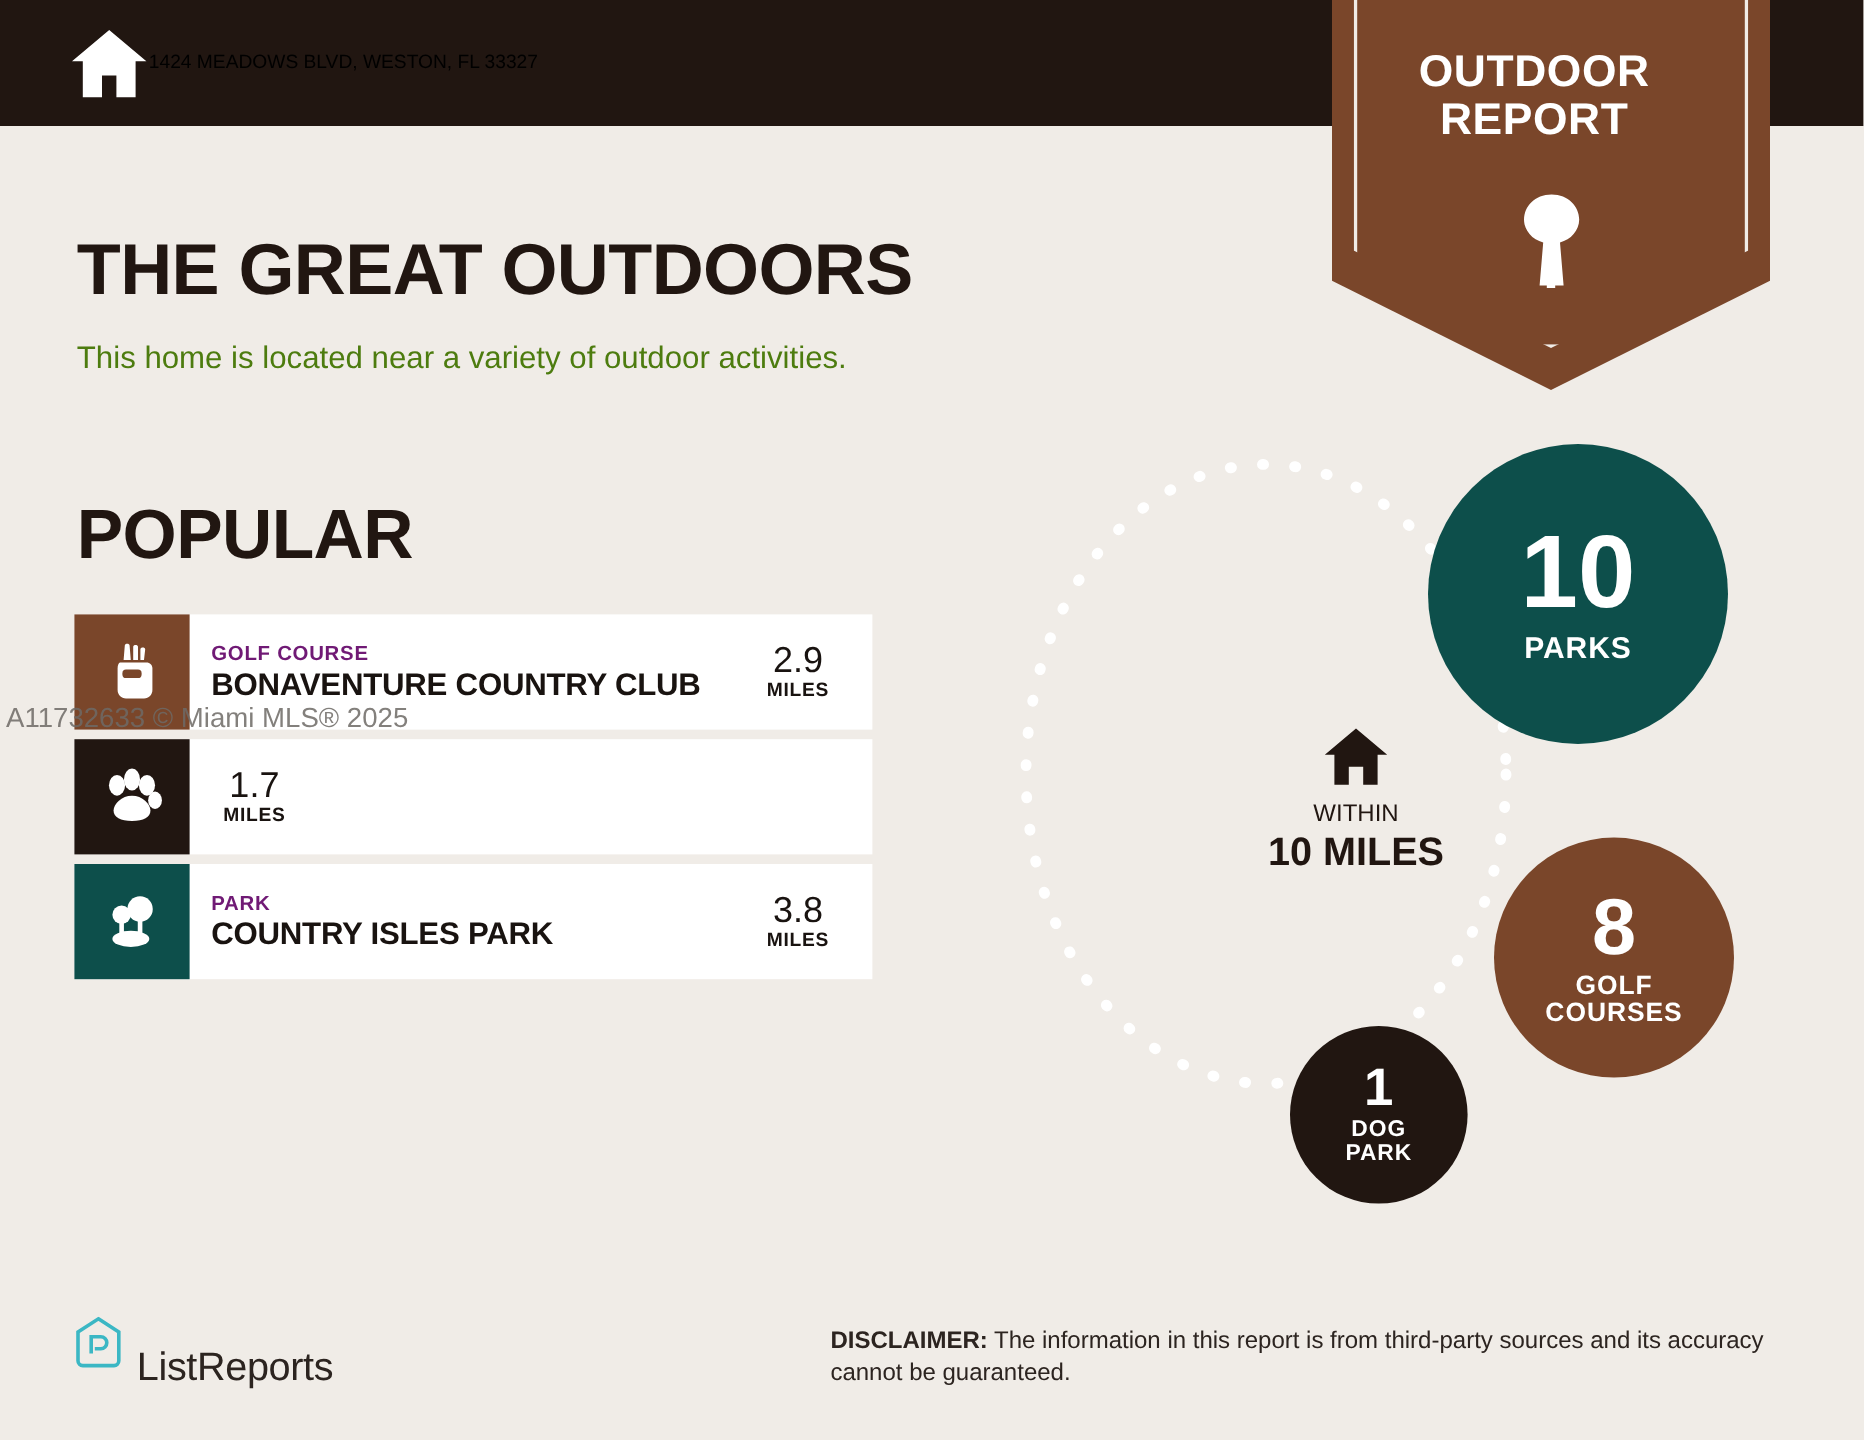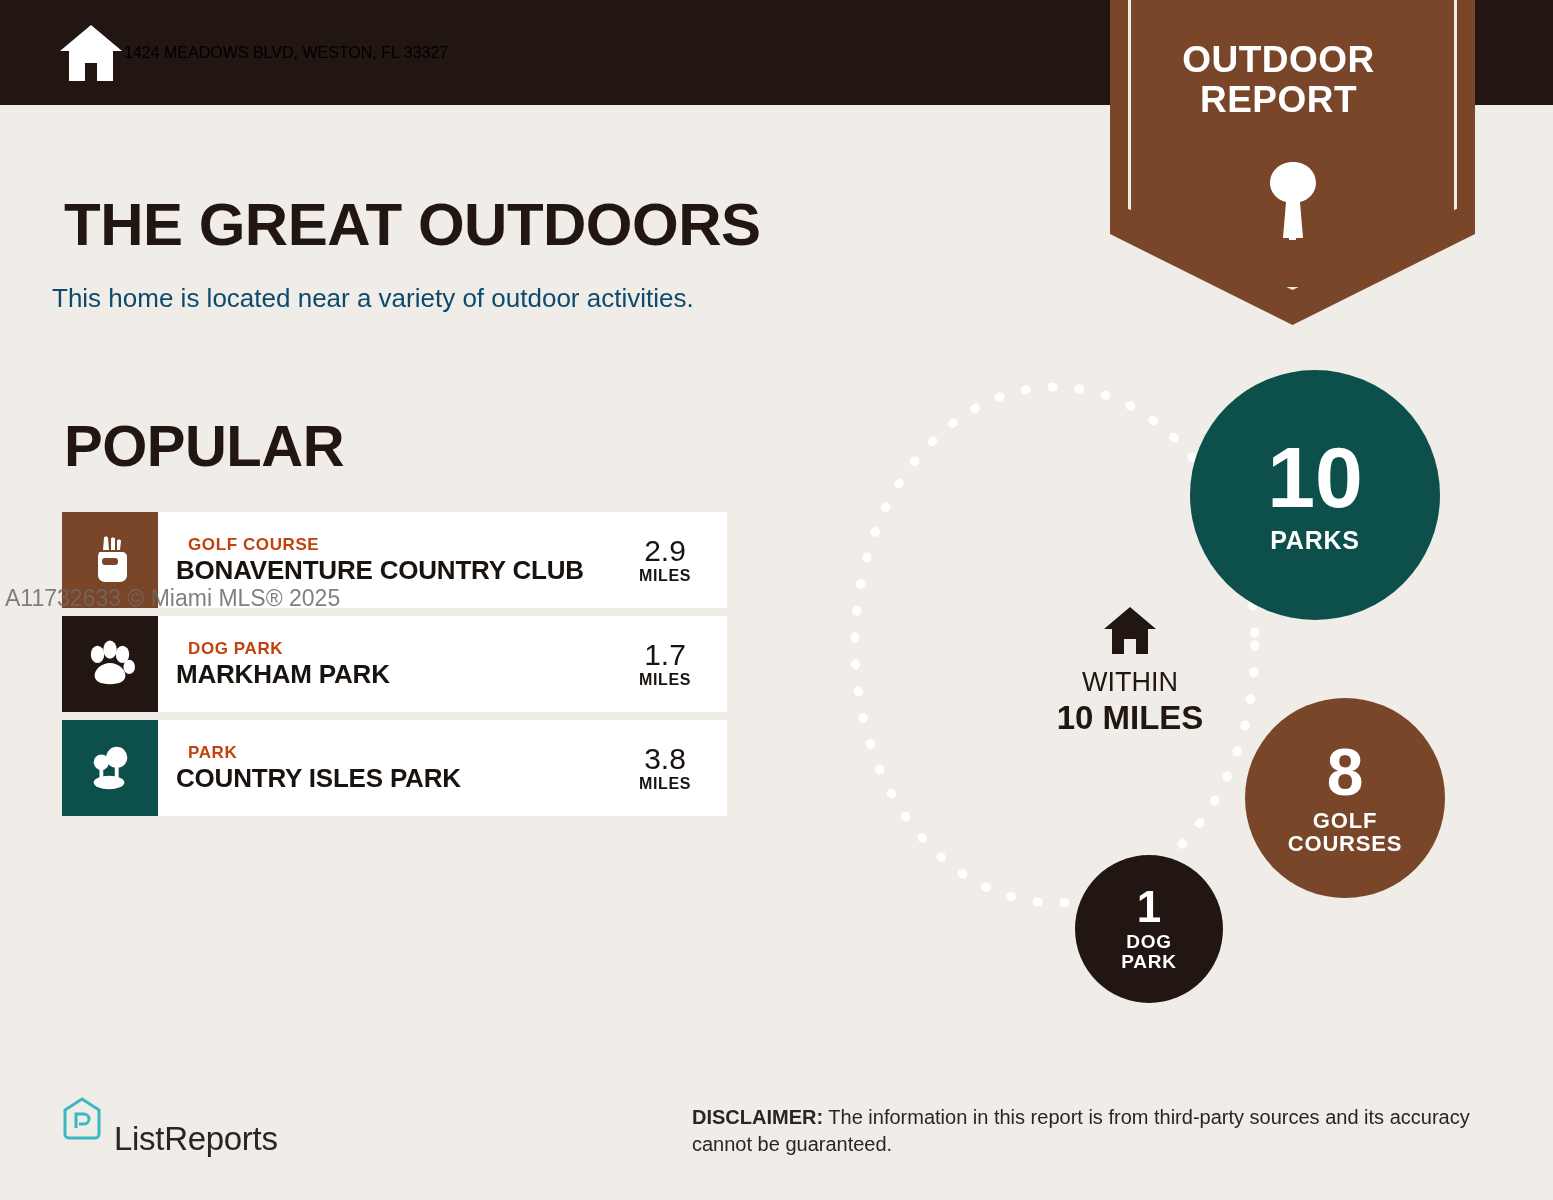--- a/index.html
+++ b/index.html
@@ -91,9 +91,9 @@
   .subtitle {
     position: absolute;
     top: 283px;
-    left: 52px;
+    left: 64px;
     font-size: 26px;
-    color: #0c4a6e;
+    color: #4d7c0f;
   }
   .popular-heading {
     position: absolute;

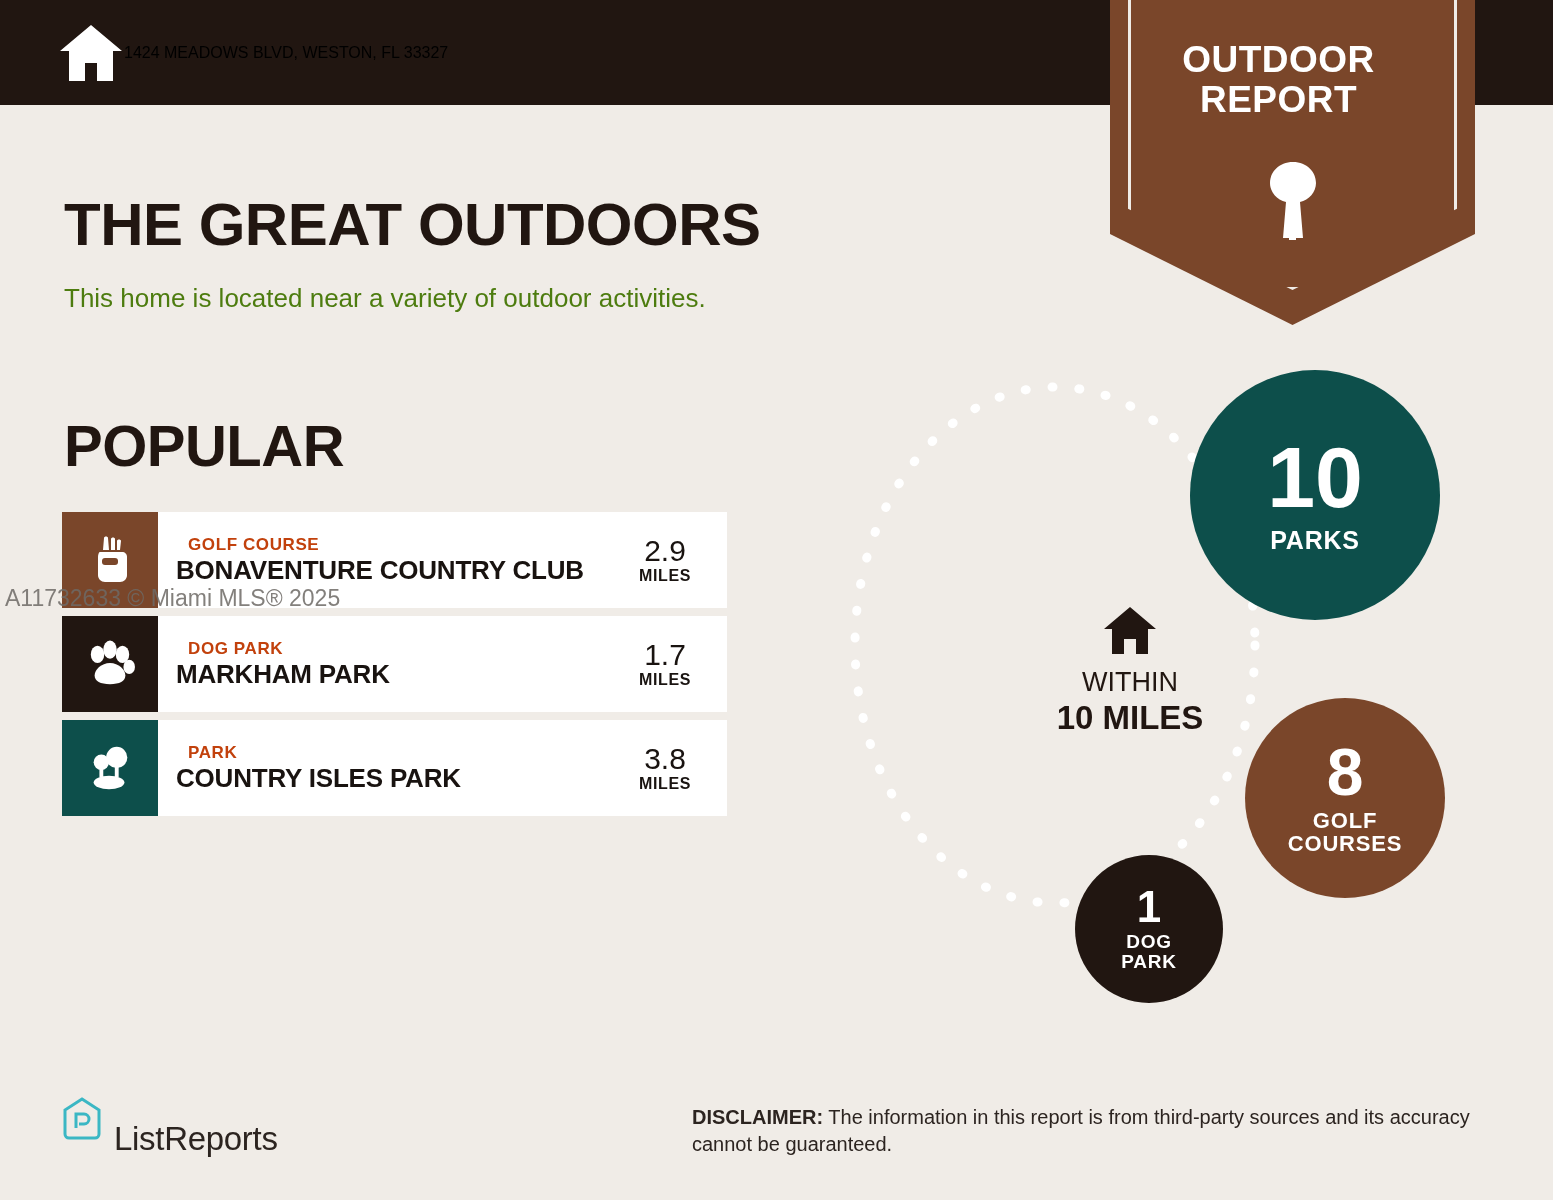--- a/index.html
+++ b/index.html
@@ -137,10 +137,9 @@
   .poi-cat {
     font-size: 17px;
     font-weight: bold;
-    color: #c2410c;
+    color: #701a75;
     letter-spacing: 0.6px;
     line-height: 1.2;
-    margin-left: 12px;
   }
   .poi-name {
     font-size: 26px;

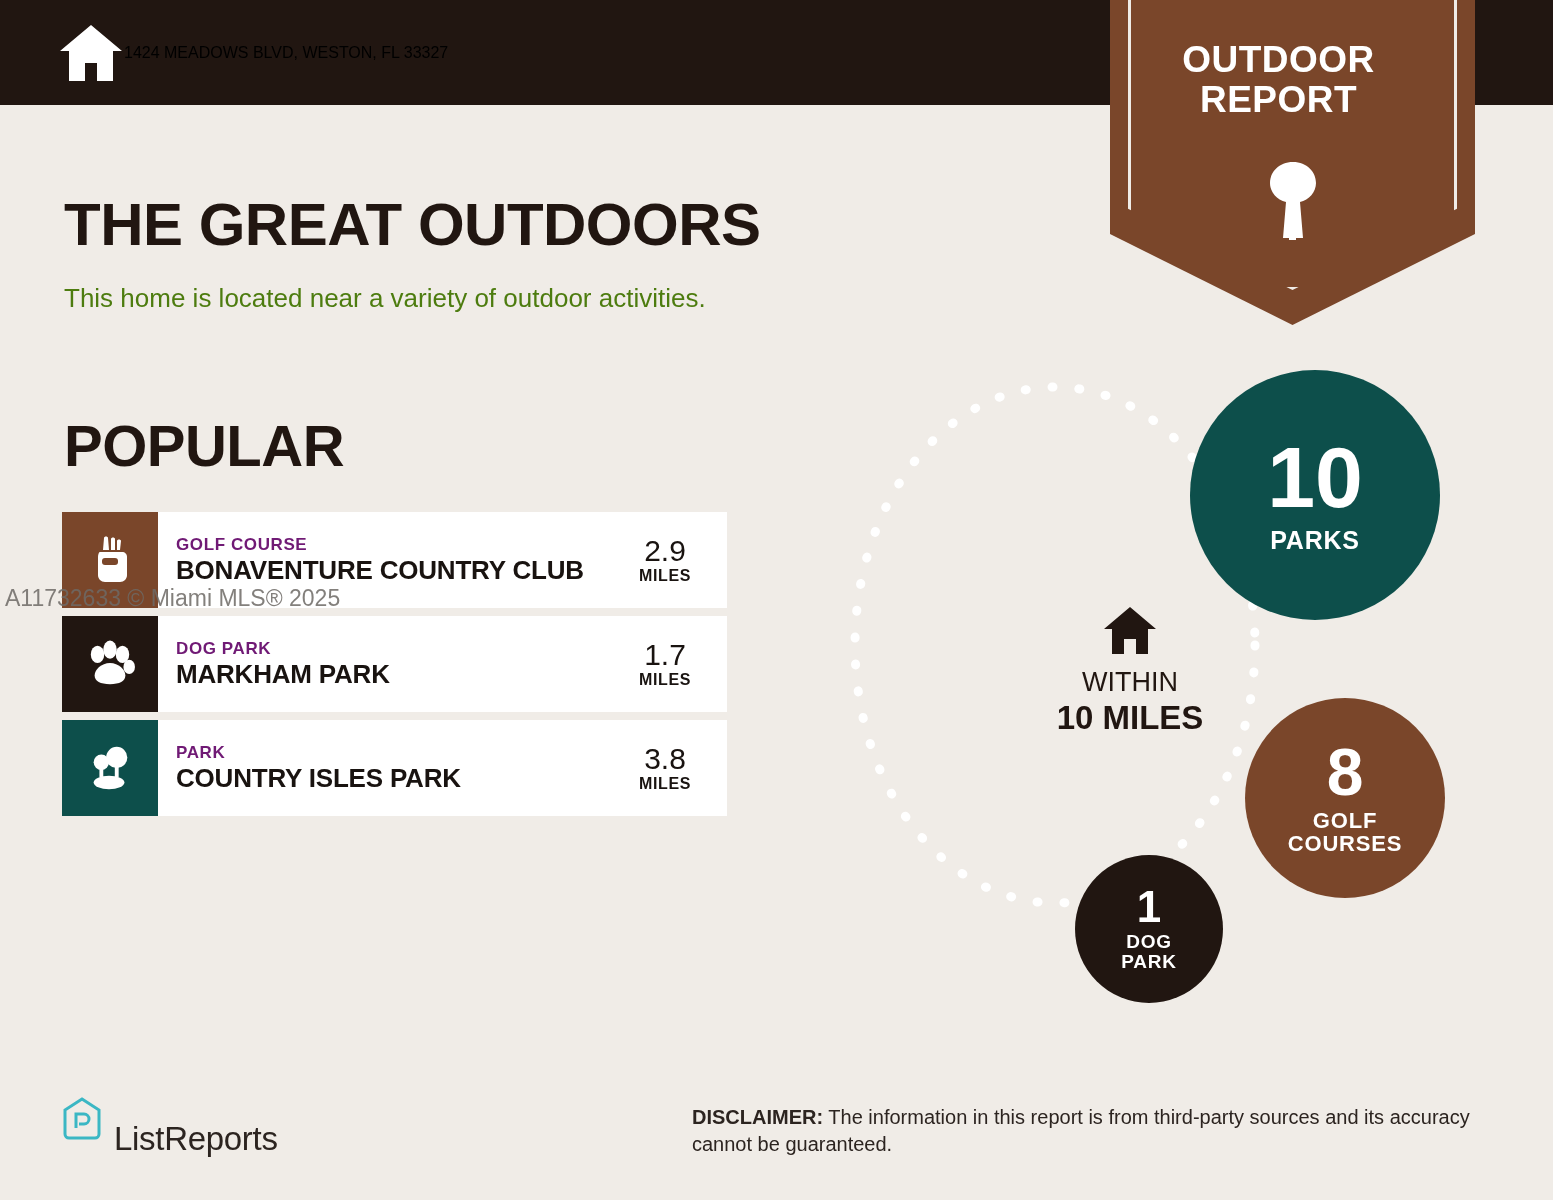--- a/index.html
+++ b/index.html
@@ -358,10 +358,6 @@
         <path fill="#ffffff" d="M26 24 c9 0 16 7 16 13 c0 6 -6 9 -16 9 c-10 0 -16 -3 -16 -9 c0 -6 7 -13 16 -13 Z"></path>
       </svg>
     </div>
-    <div class="poi-text">
-      <div class="poi-cat">DOG PARK</div>
-      <div class="poi-name">MARKHAM PARK</div>
-    </div>
     <div class="poi-dist">
       <div class="poi-dist-num">1.7</div>
       <div class="poi-dist-unit">MILES</div>

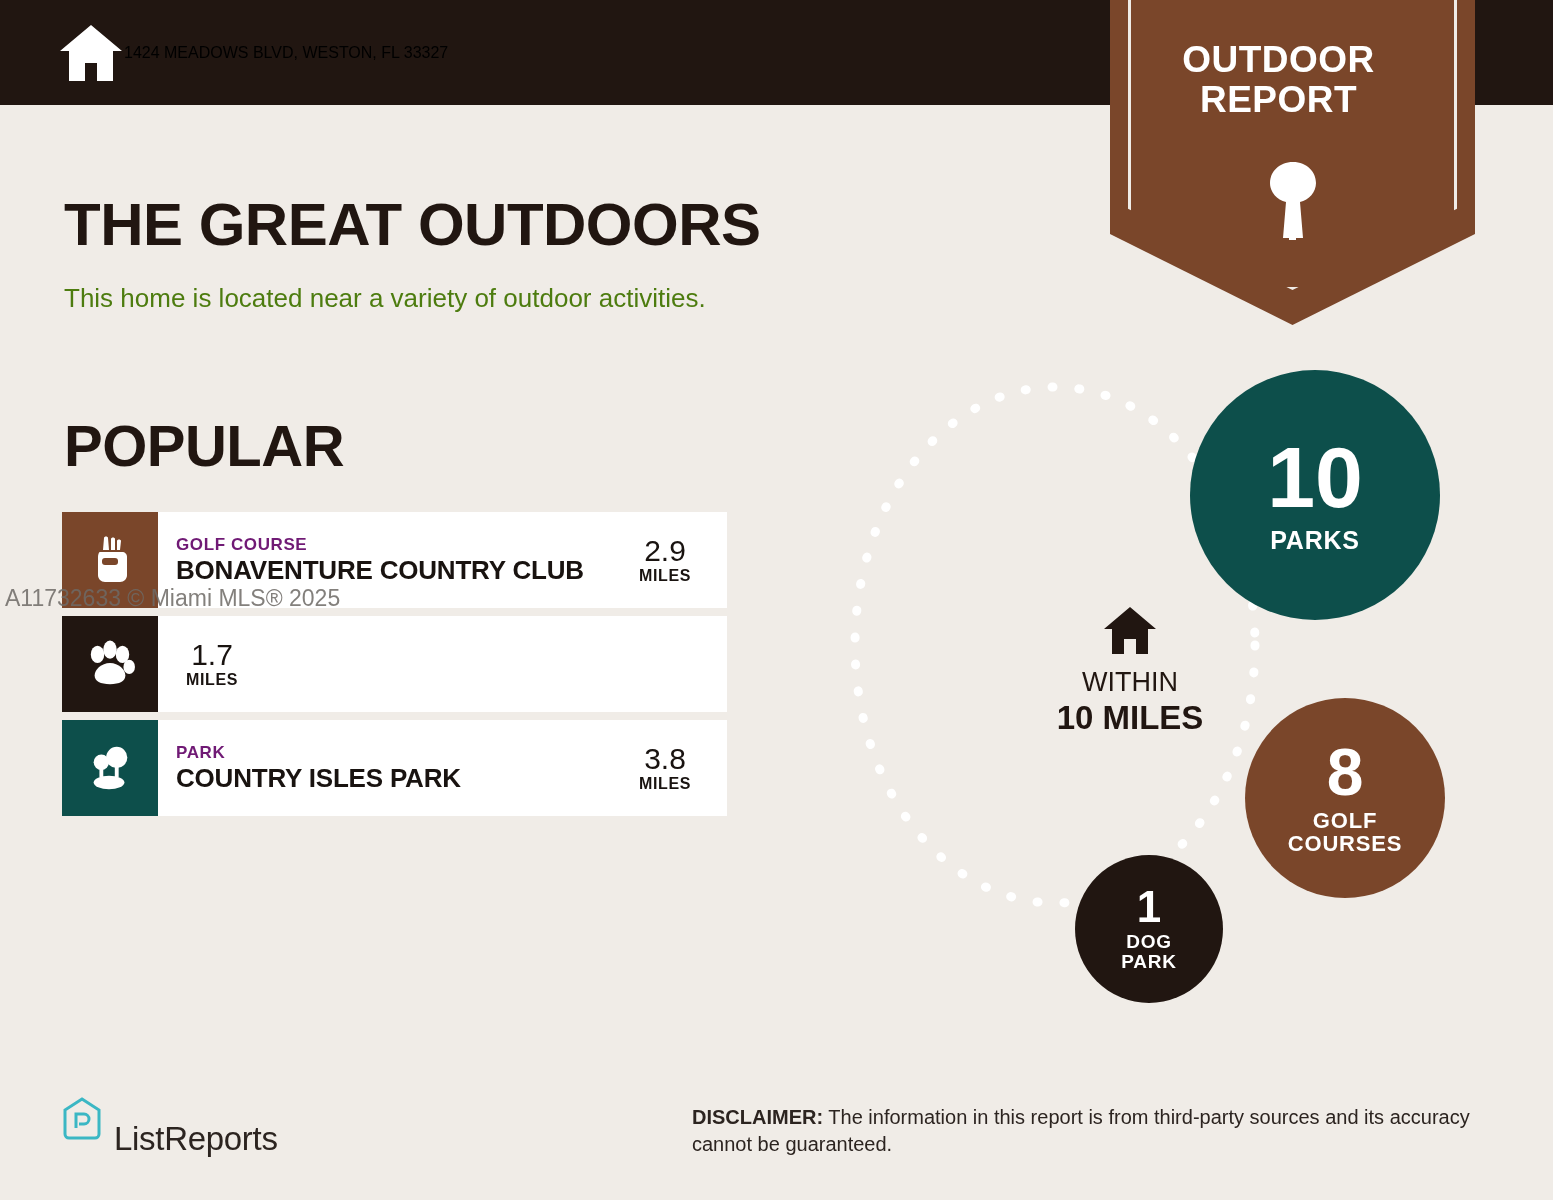--- a/index.html
+++ b/index.html
@@ -199,7 +199,7 @@
     display: block;
   }
   .center-line1 {
-    font-size: 27px;
+    font-size: 20px;
     color: #211611;
     line-height: 1.15;
   }

